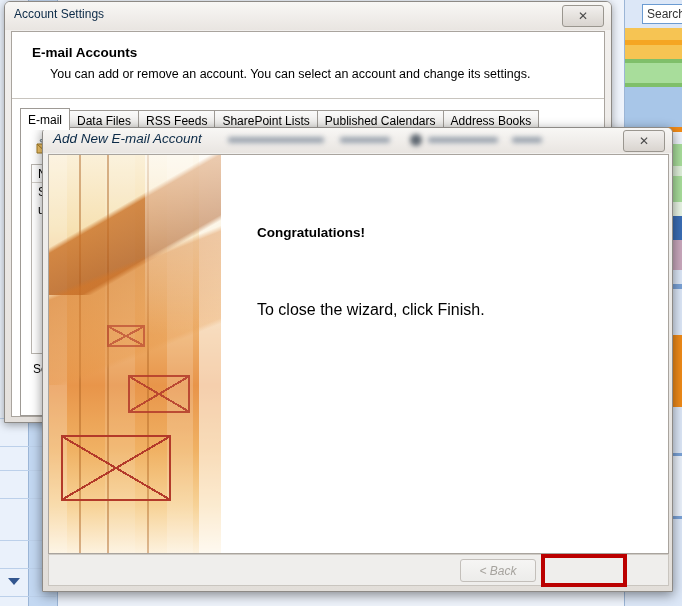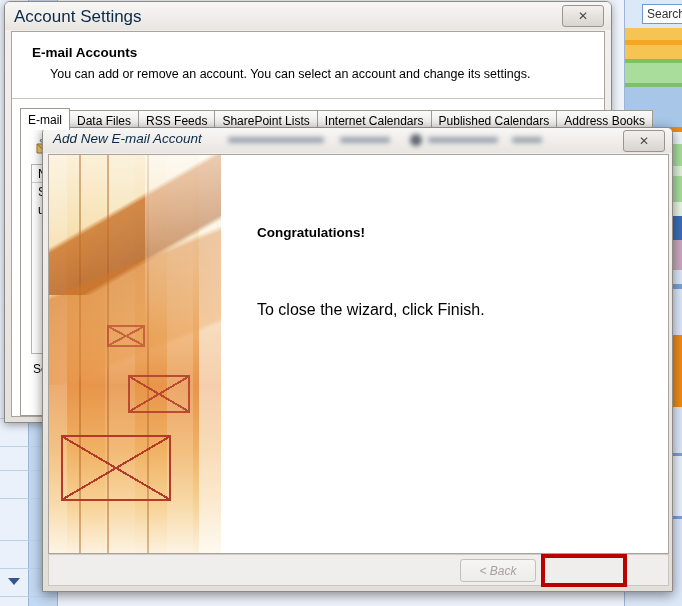--- a/index.html
+++ b/index.html
@@ -59,7 +59,7 @@
     border-radius:5px 5px 0 0;
   }
   #account-settings-title{
-    position:absolute;left:9px;top:5px;font-size:17px;color:#0b2a47;
+    position:absolute;left:9px;top:5px;font-size:12px;color:#0b2a47;
     white-space:nowrap;
   }
   #as-close-btn{

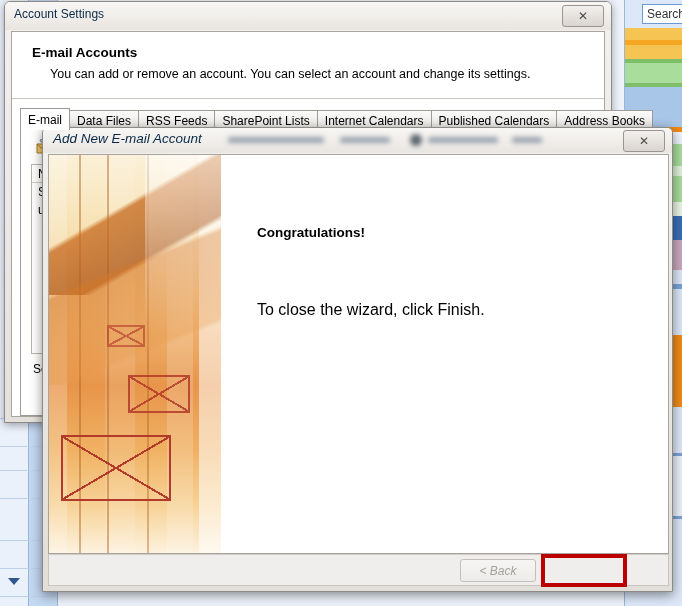--- a/index.html
+++ b/index.html
@@ -260,7 +260,6 @@
       <div class="as-tab">Data Files</div>
       <div class="as-tab">RSS Feeds</div>
       <div class="as-tab">SharePoint Lists</div>
-      <div class="as-tab">Internet Calendars</div>
       <div class="as-tab">Published Calendars</div>
       <div class="as-tab">Address Books</div>
     </div>

